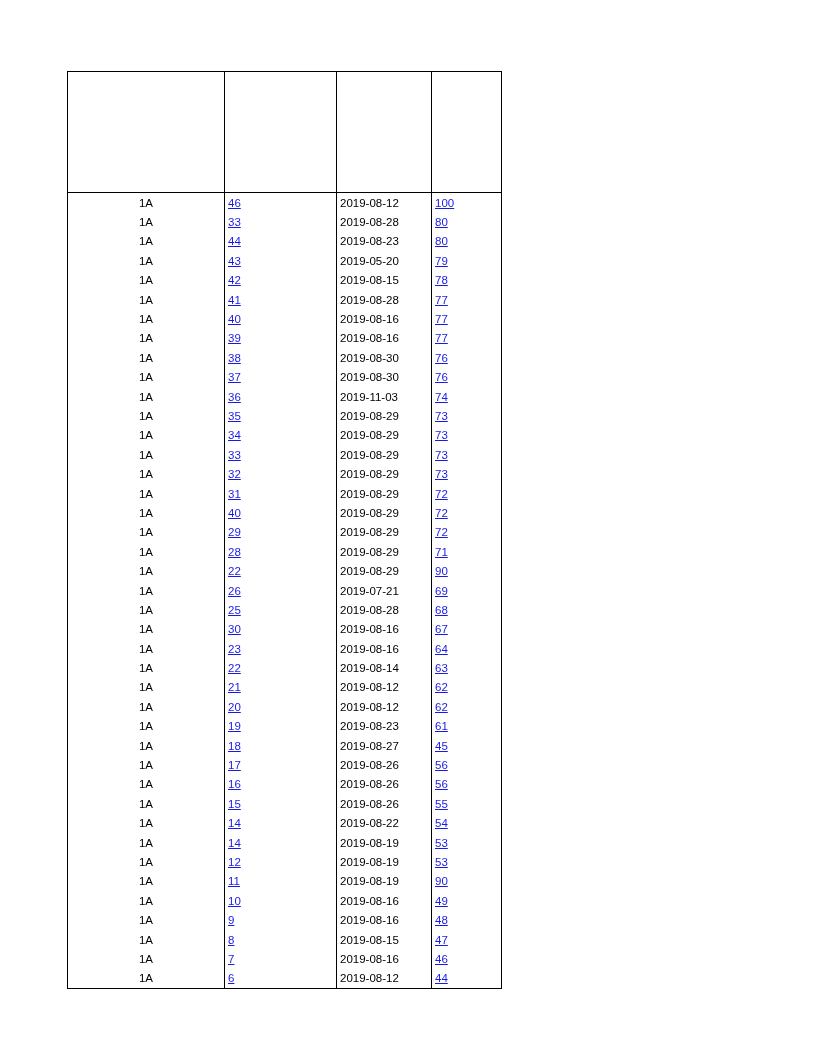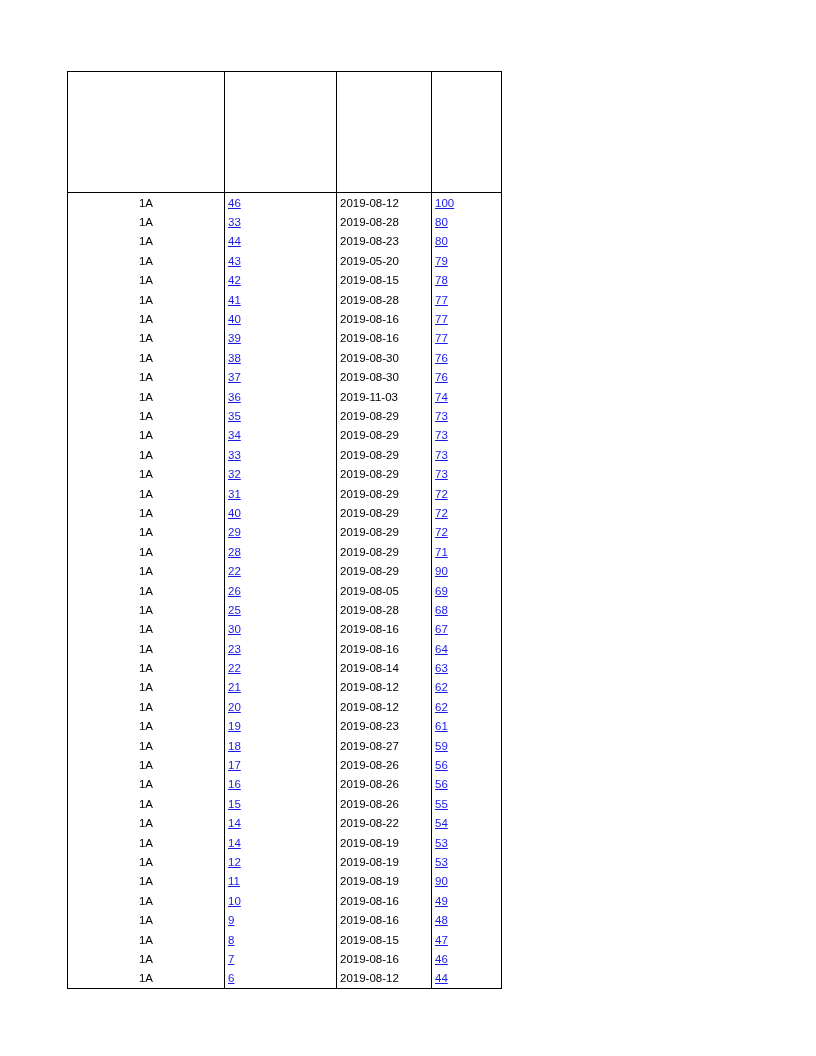--- a/index.html
+++ b/index.html
@@ -232,7 +232,7 @@
           <tr>
             <td class="col-cat">1A</td>
             <td class="col-id"><a class="cell-link" href="#">26</a></td>
-            <td class="col-date">2019-08-05</td>
+            <td class="col-date">2019-07-21</td>
             <td class="col-val"><a class="cell-link" href="#">69</a></td>
           </tr>
           <tr>

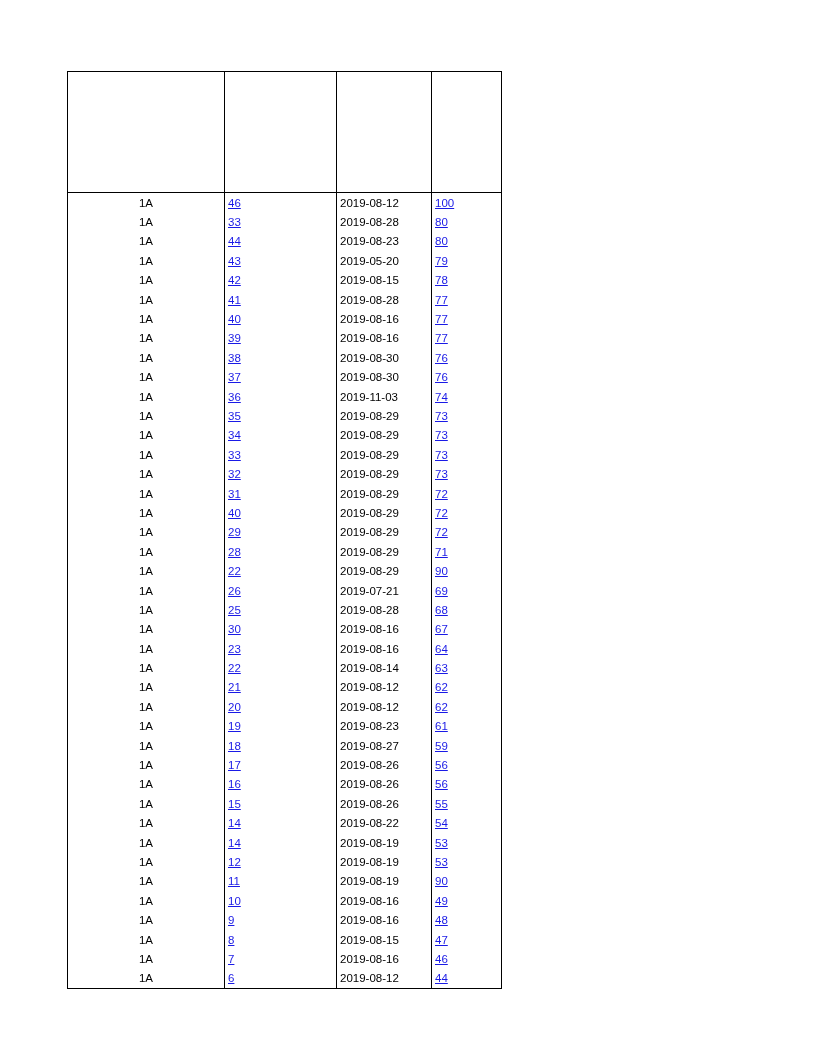--- a/index.html
+++ b/index.html
@@ -281,7 +281,7 @@
             <td class="col-cat">1A</td>
             <td class="col-id"><a class="cell-link" href="#">18</a></td>
             <td class="col-date">2019-08-27</td>
-            <td class="col-val"><a class="cell-link" href="#">59</a></td>
+            <td class="col-val"><a class="cell-link" href="#">45</a></td>
           </tr>
           <tr>
             <td class="col-cat">1A</td>

